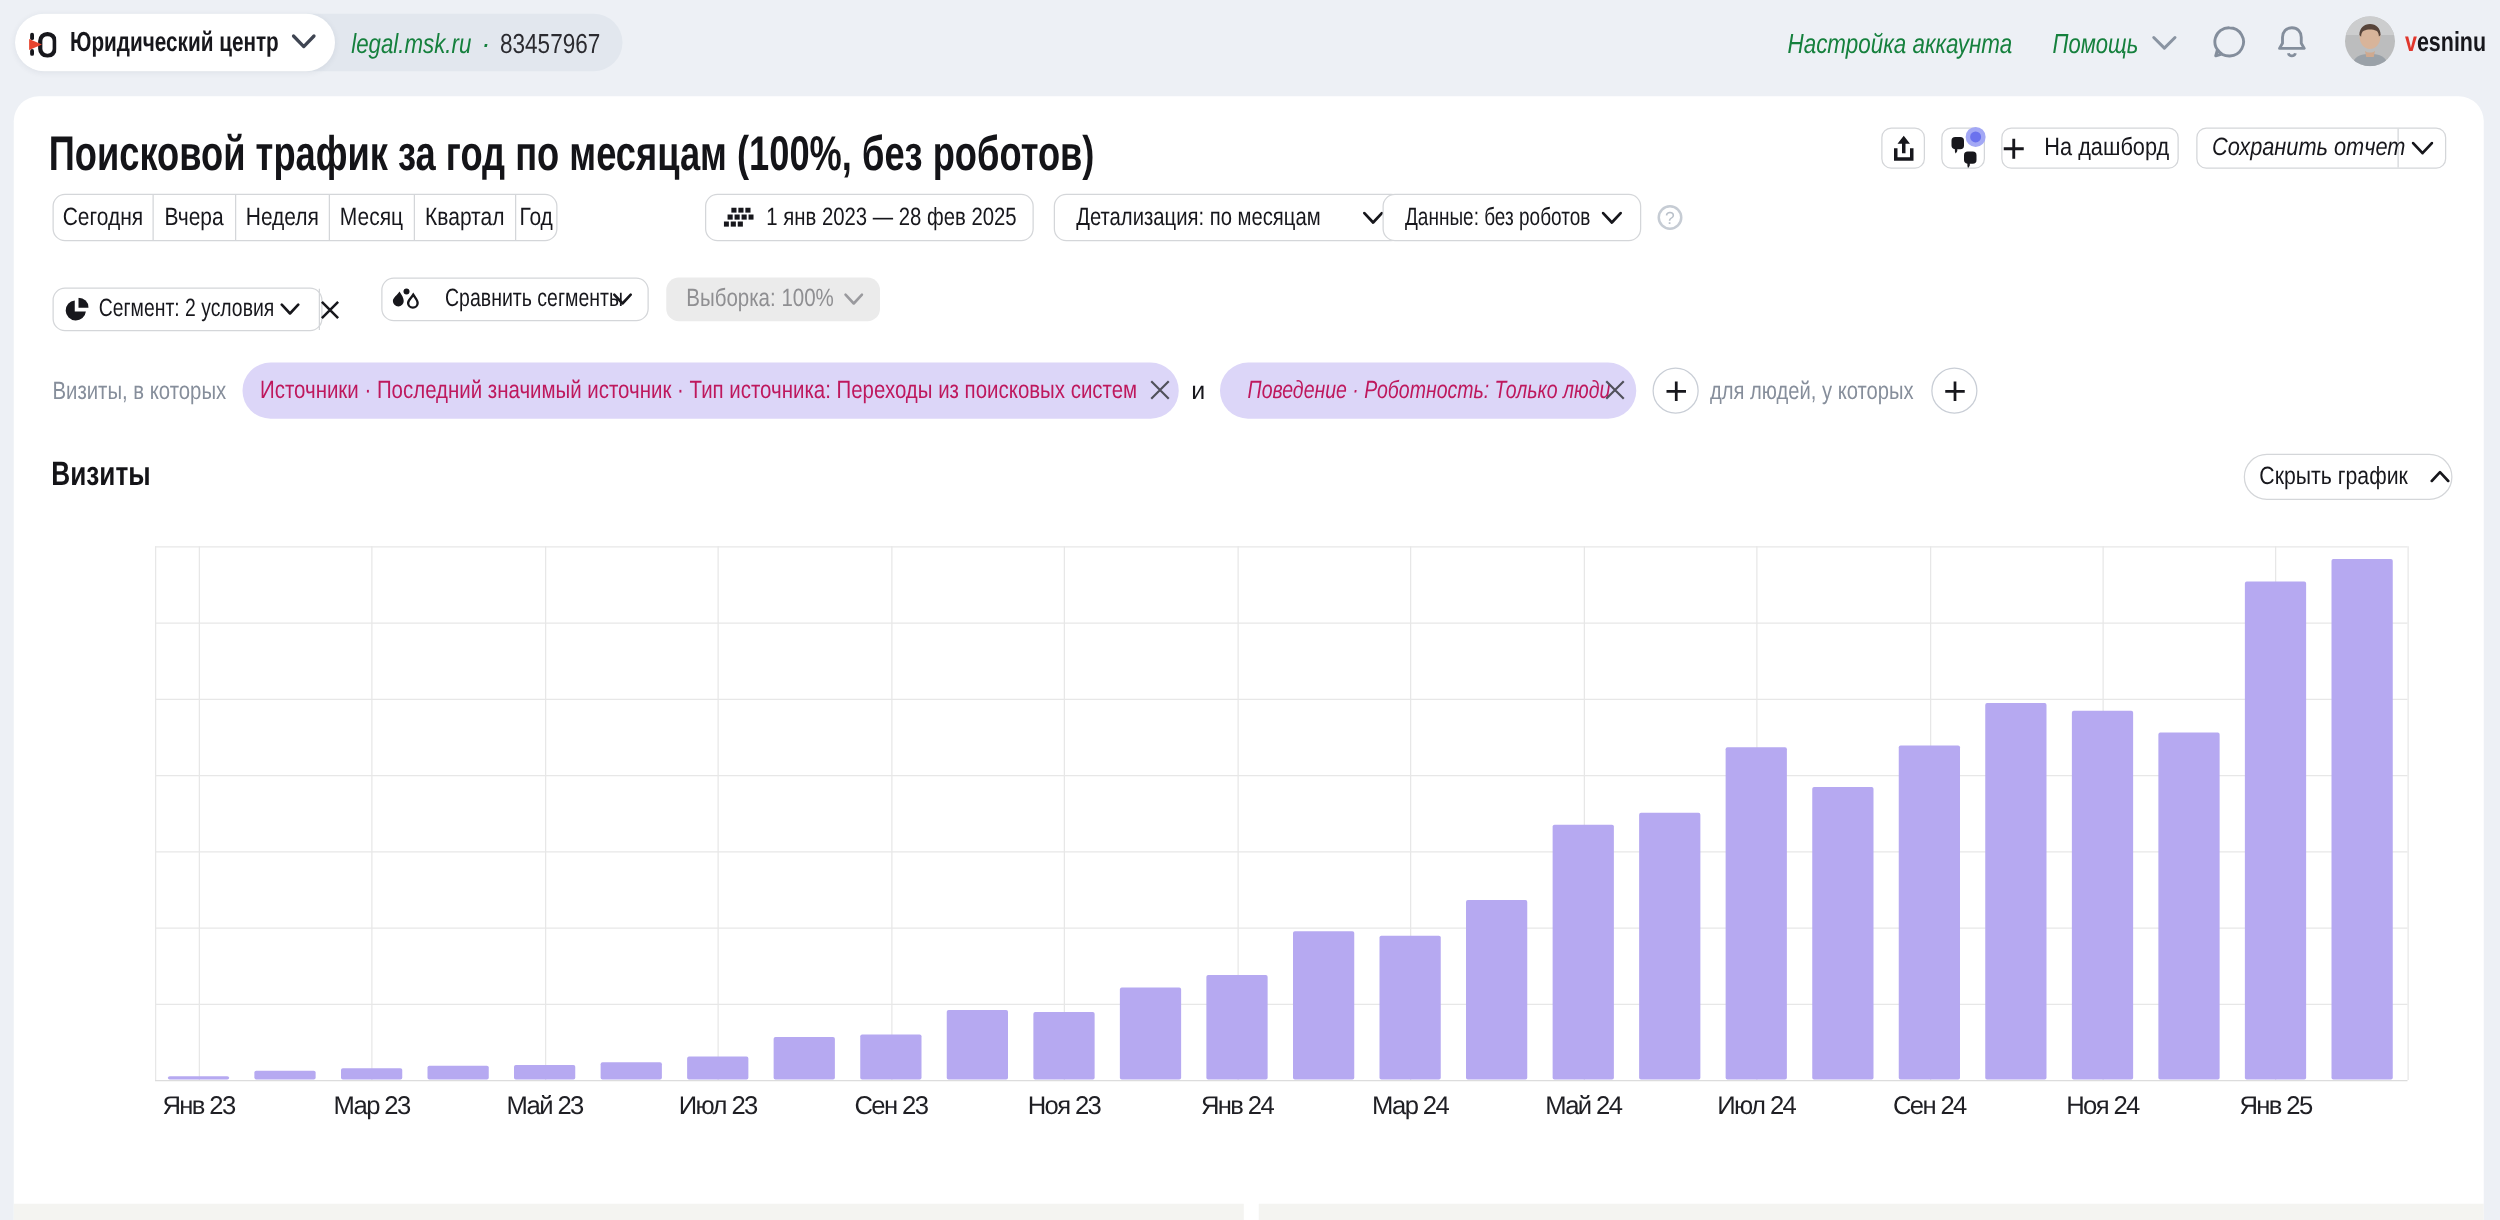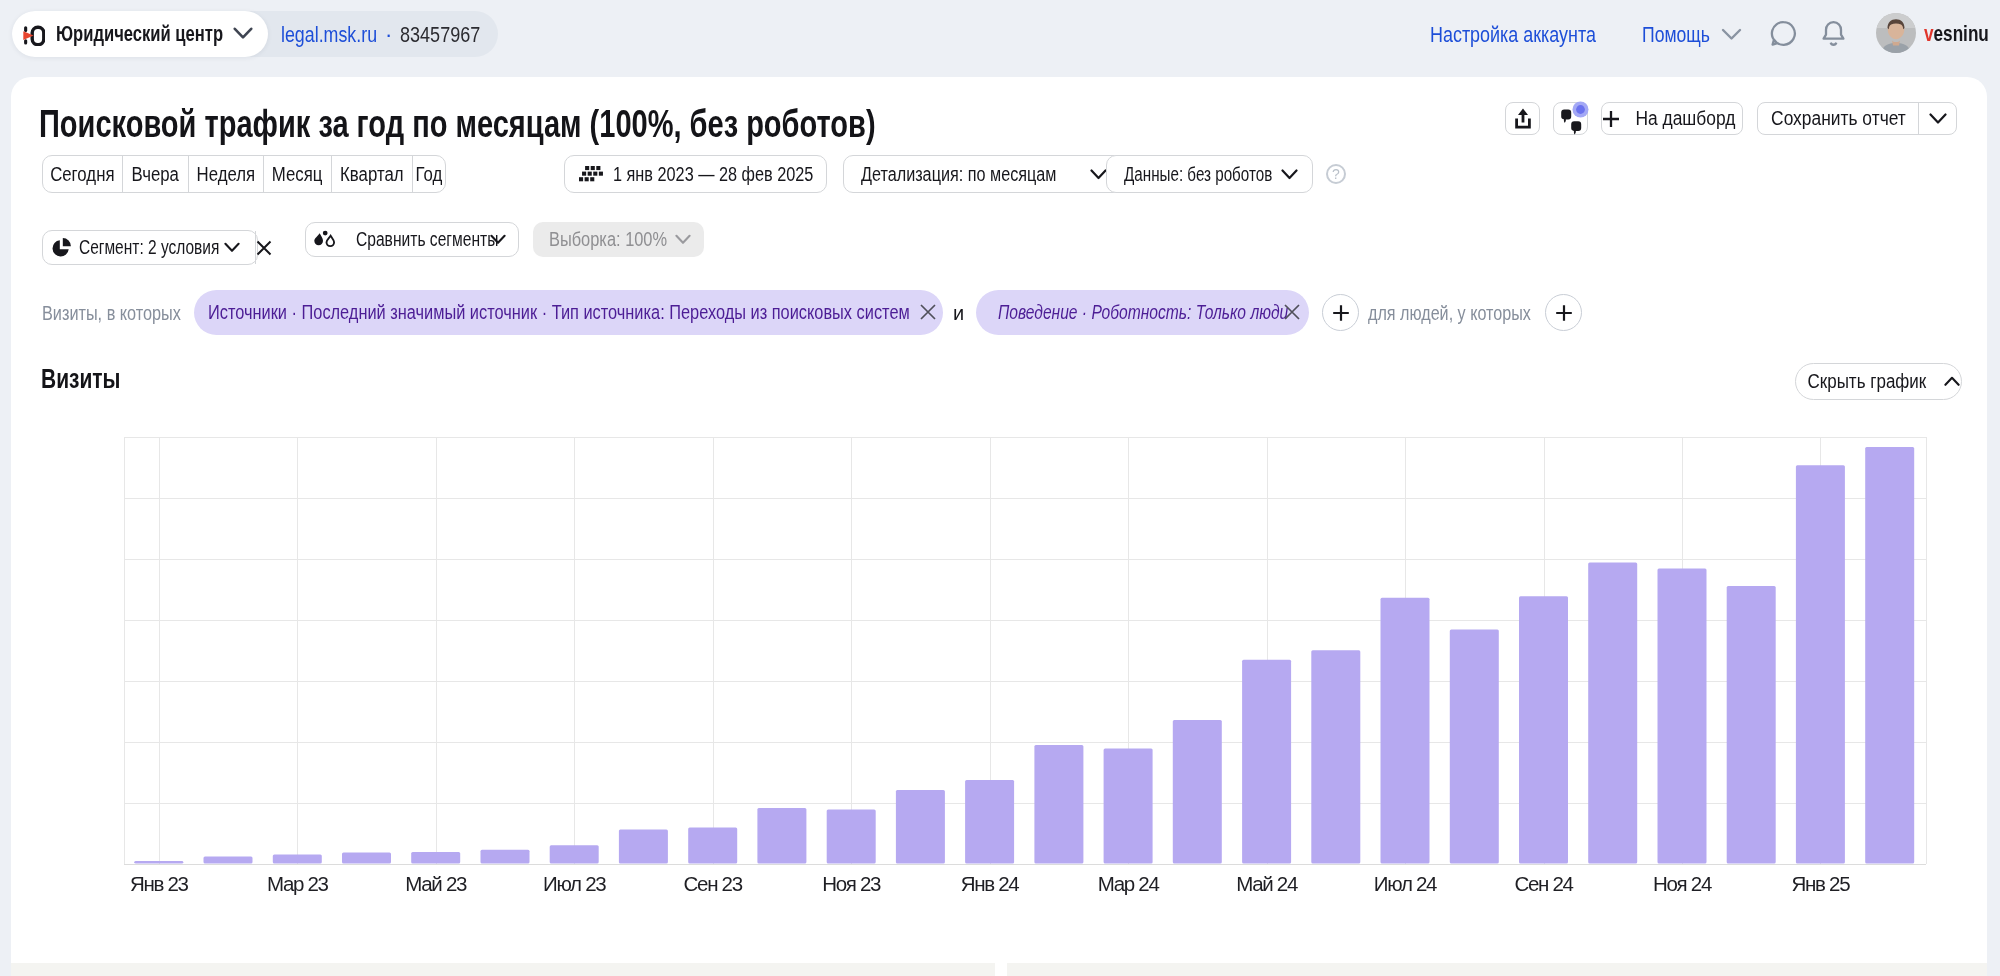--- a/index.html
+++ b/index.html
@@ -12,7 +12,7 @@
   .card { position:absolute; left:11px; top:77px; width:1976px; height:899px; background:#ffffff; border-radius:20px 20px 0 0; }
   .pillgray { position:absolute; left:12px; top:11px; width:486px; height:46px; border-radius:23px; background:#e2e7ee; }
   .pillwhite { position:absolute; left:12px; top:11px; width:256px; height:46px; border-radius:23px; background:#ffffff; box-shadow:0 1px 5px rgba(40,50,80,0.08); }
-  .toptext { font-size:22px; color:#1d4ed8; }
+  .toptext { font-size:22px; color:#15803d;font-style:italic; }
   .btn { position:absolute; border:1px solid #d4d6d9; border-radius:8px; background:#fff; display:flex; align-items:center; justify-content:center; font-size:20px; color:#17171c; white-space:nowrap; }
   .btn2 { position:absolute; border:1px solid #d4d6d9; border-radius:10px; background:#fff; display:flex; align-items:center; font-size:20px; color:#17171c; white-space:nowrap; }
   .seg { display:flex; align-items:stretch; }

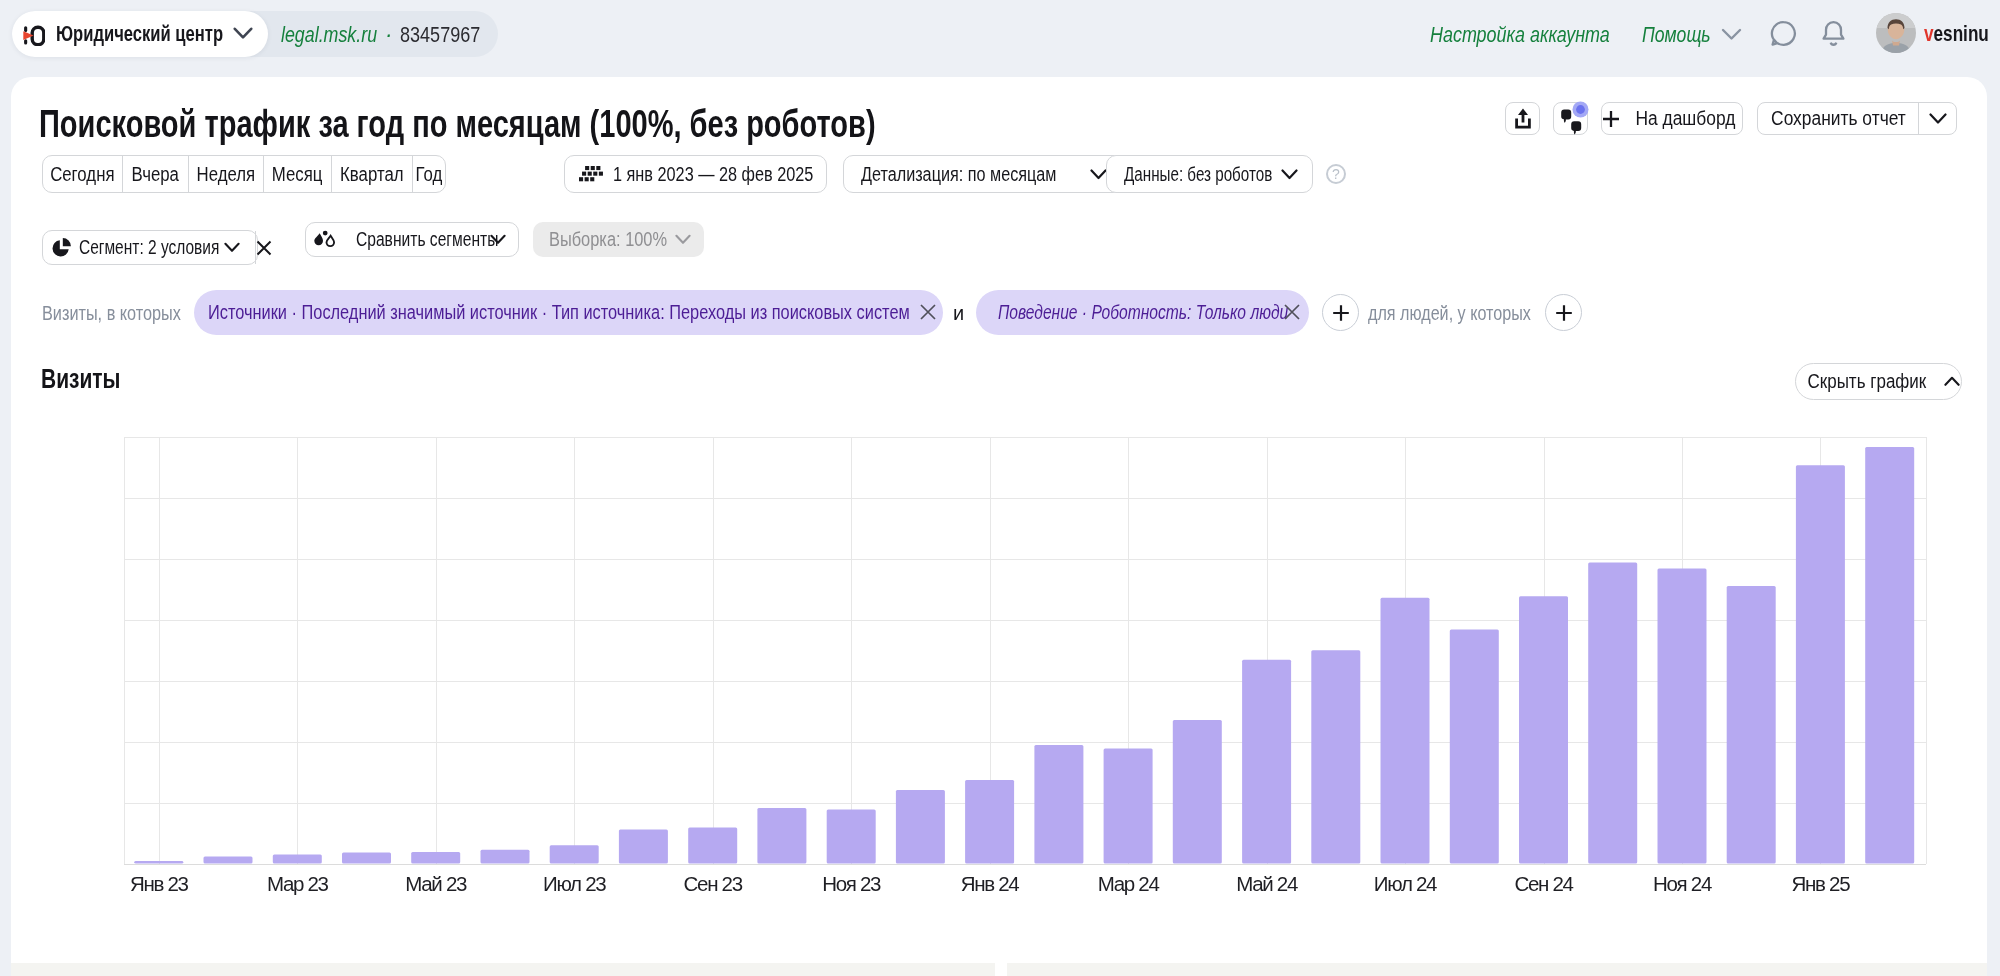--- a/index.html
+++ b/index.html
@@ -99,7 +99,7 @@
   <span class="tc" style="transform:scaleX(0.87)">На дашборд</span>
 </div>
 <div class="btn" style="left:1757px; top:102px; width:200px; height:33px; padding:0;">
-  <div style="width:161px; border-right:1px solid #d4d6d9; height:100%; display:flex; align-items:center; justify-content:center;">
+  <div style="width:161px; border-right:1px solid #d4d6d9; height:100%; display:flex; align-items:center; justify-content:flex-start;font-style:italic;">
       <span class="tc" style="transform:scaleX(0.87)">Сохранить отчет</span>
     </div>
   <div style="flex:1; display:flex; align-items:center; justify-content:center;">

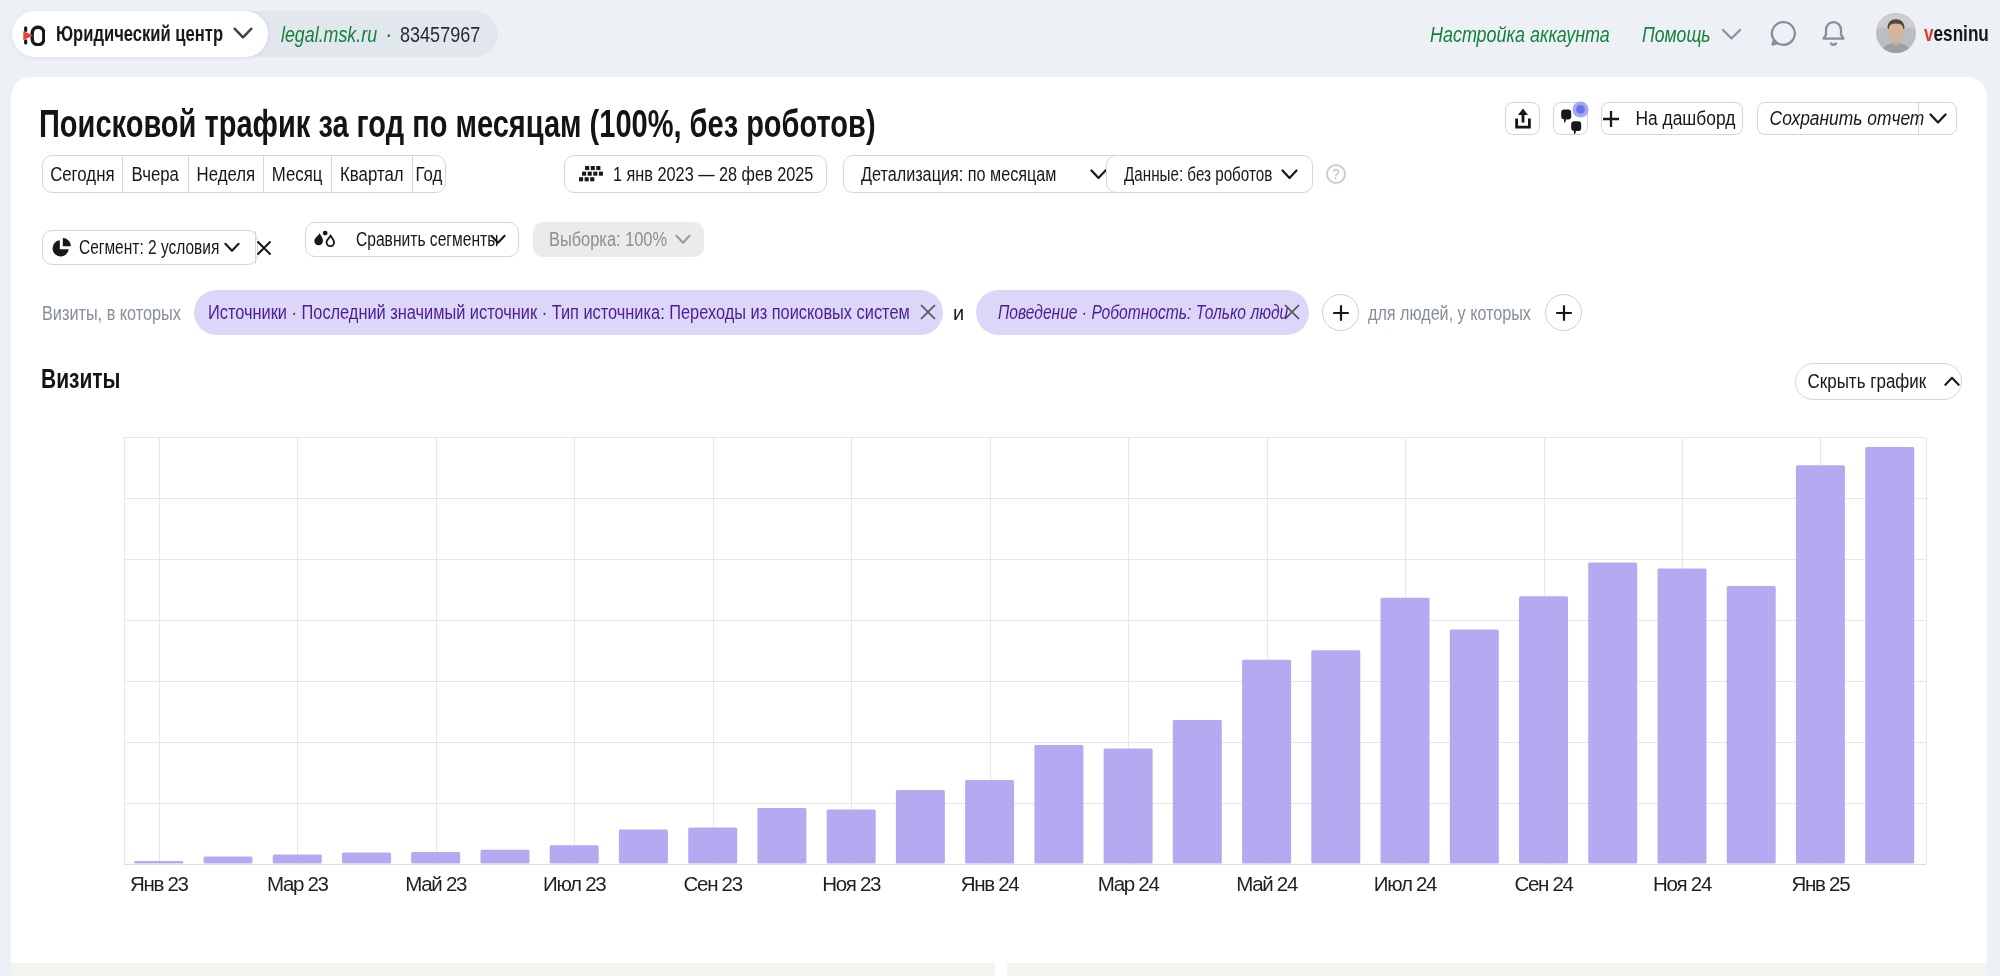--- a/index.html
+++ b/index.html
@@ -18,7 +18,7 @@
   .seg { display:flex; align-items:stretch; }
   .seg > div { display:flex; align-items:center; justify-content:center; border-right:1px solid #d4d6d9; }
   .seg > div:last-child { border-right:none; }
-  .fpill { position:absolute; height:45px; border-radius:23px; background:#dcd6f8; display:flex; align-items:center; font-size:20px; color:#4c1d95; white-space:nowrap; }
+  .fpill { position:absolute; height:45px; border-radius:23px; background:#dcd6f8; display:flex; align-items:center; font-size:20px; color:#be185d; white-space:nowrap; }
   .pluscircle { position:absolute; width:37px; height:37px; border-radius:50%; border:1.5px solid #c9ced6; background:#fff; display:flex; align-items:center; justify-content:center; }
   .graytxt { color:#868e9b; font-size:20px; }
 </style>

